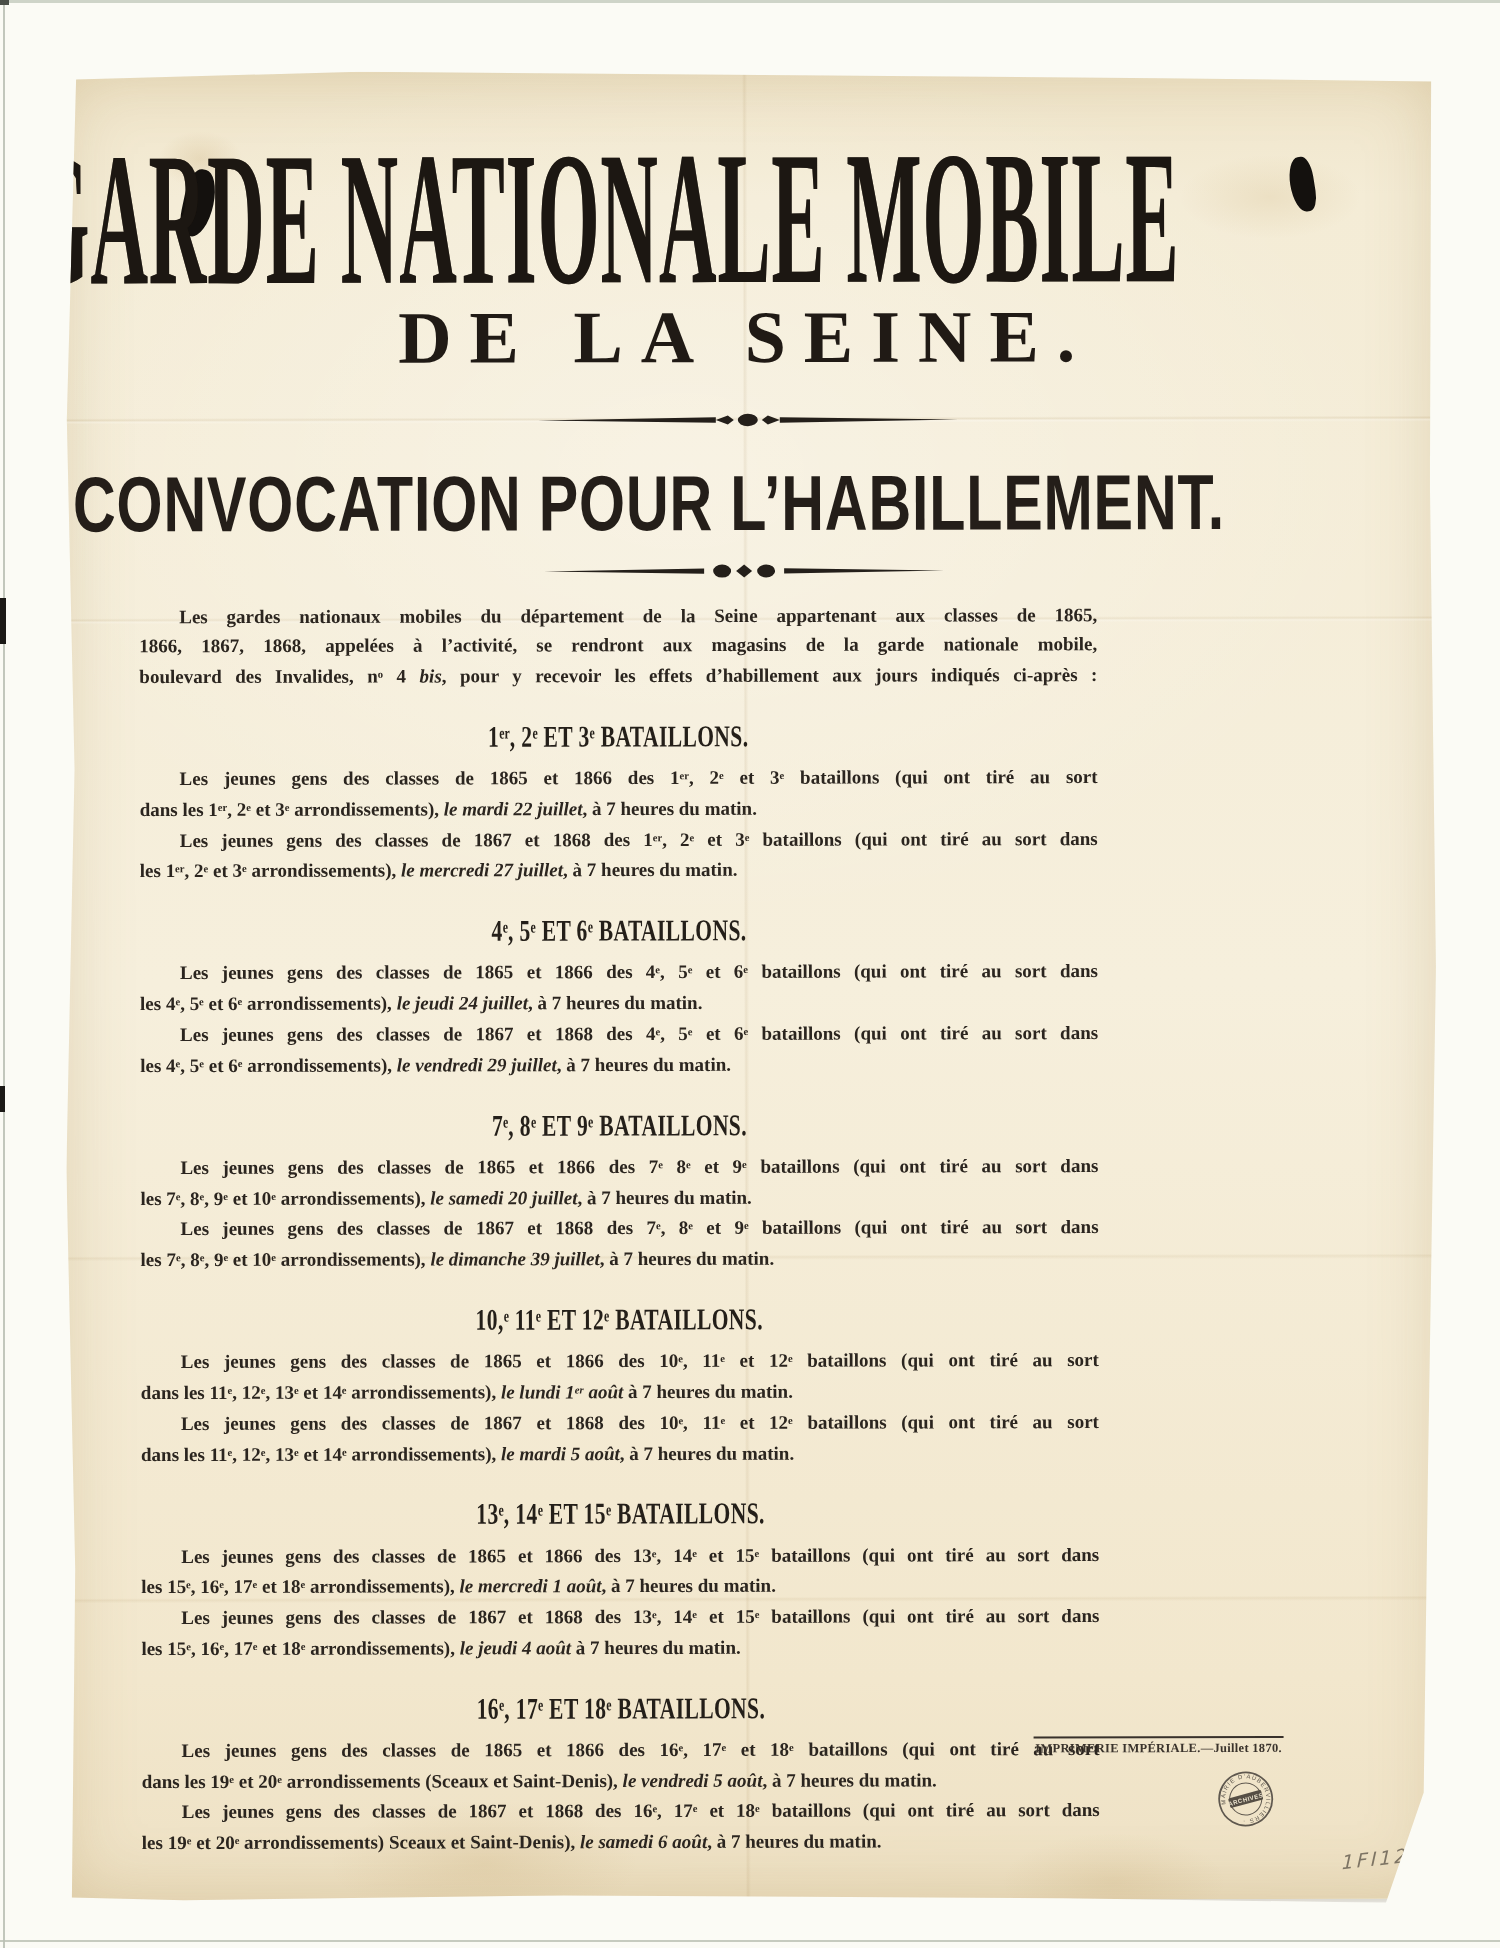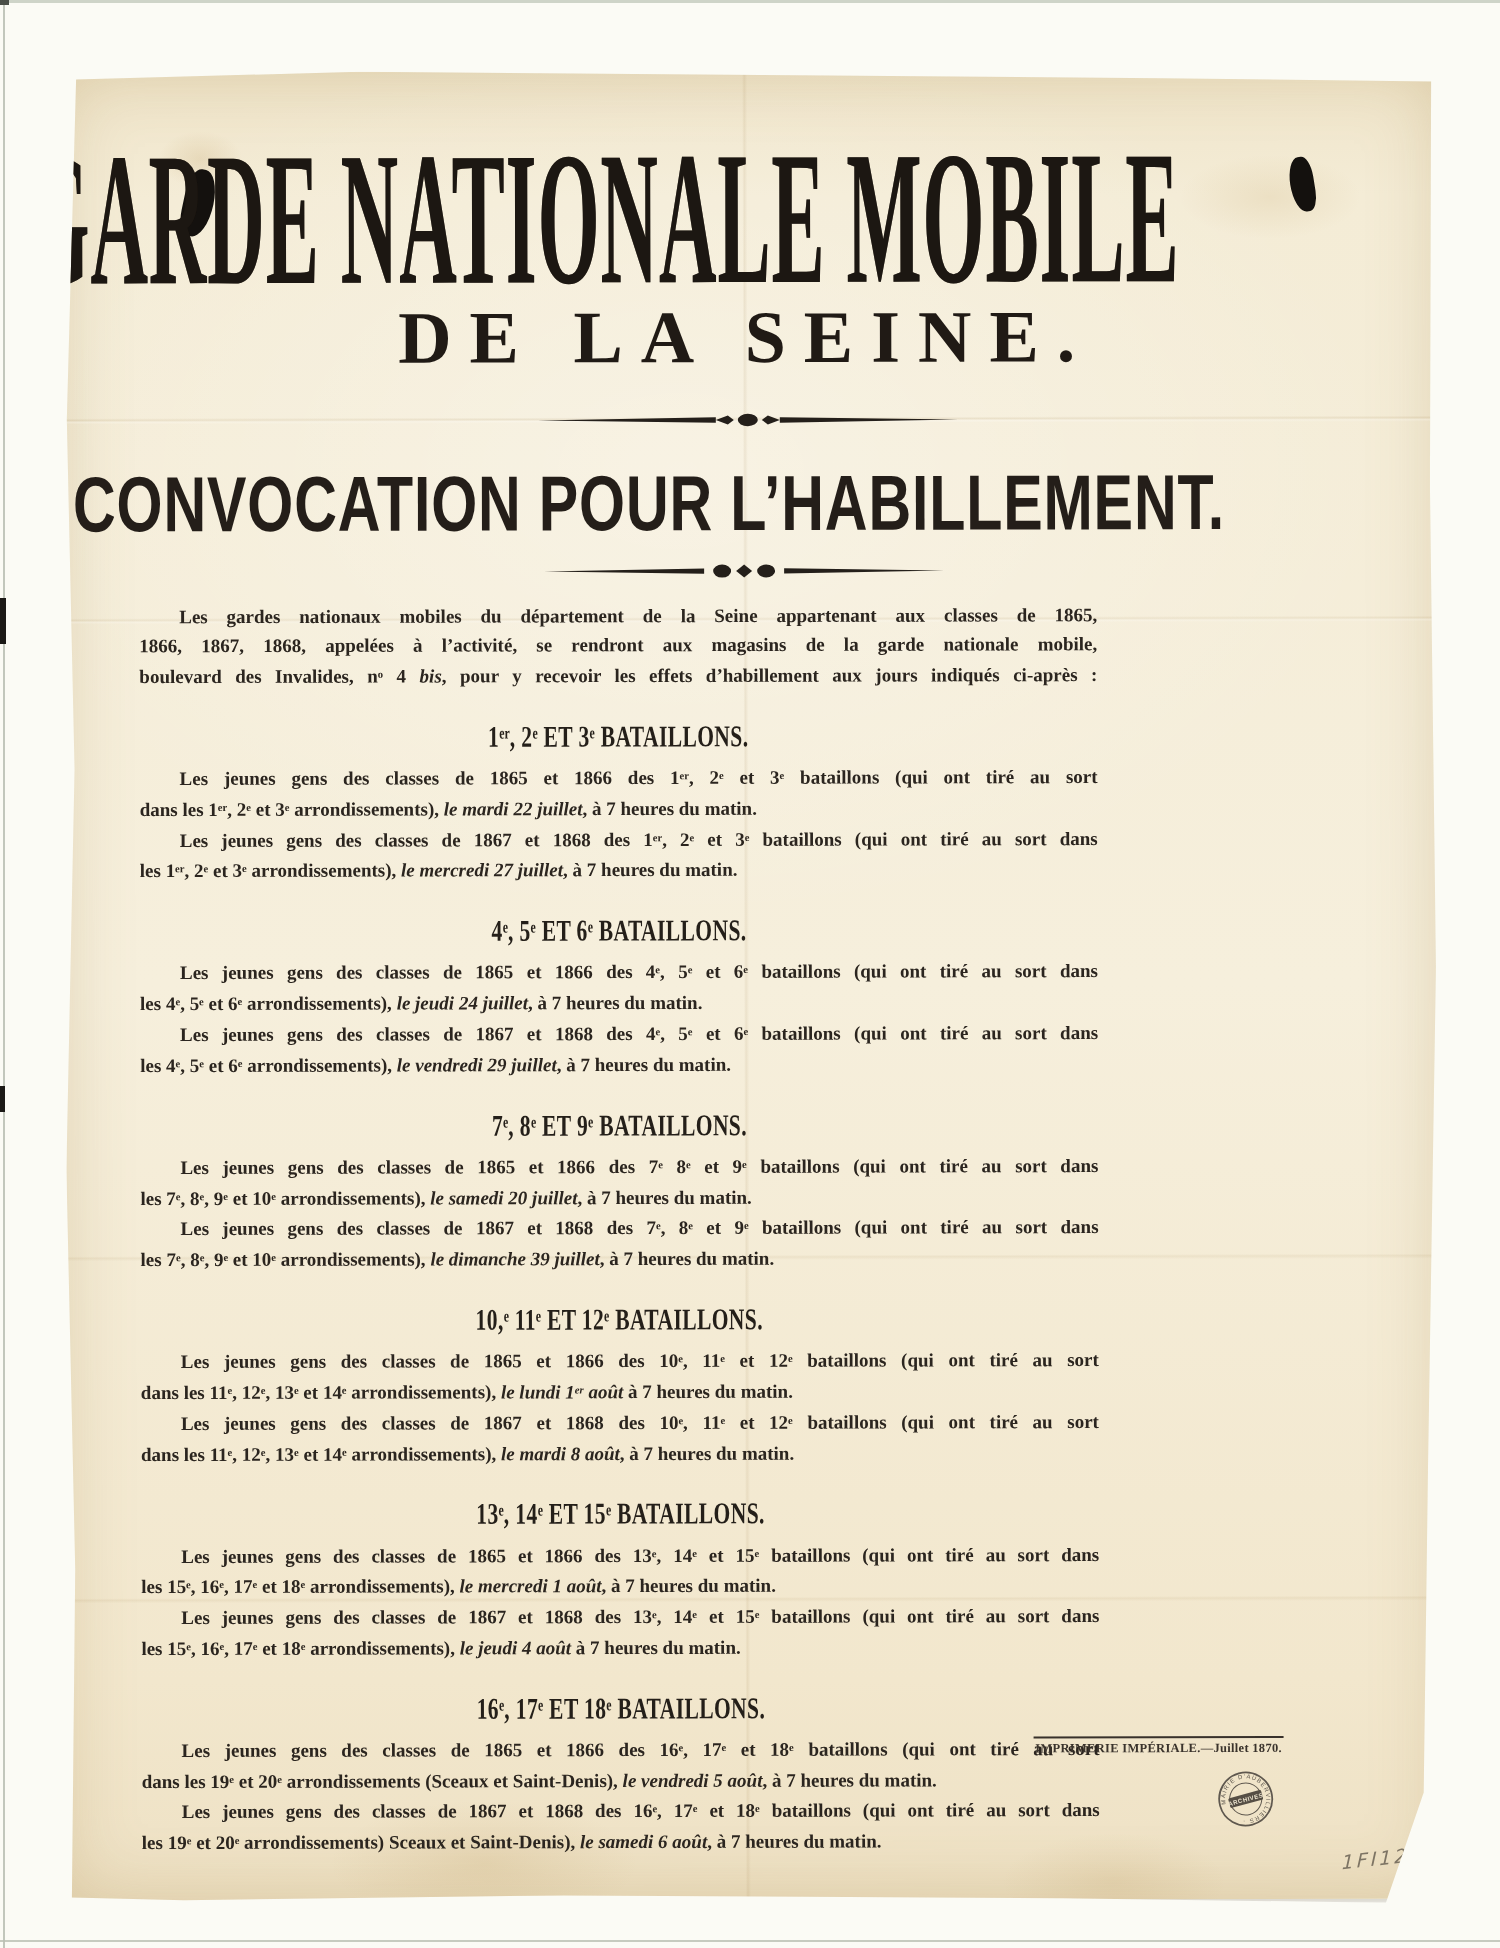--- a/index.html
+++ b/index.html
@@ -191,7 +191,7 @@
           </div>
           <div>
             <div class="bl jl indent">Les jeunes gens des classes de 1867 et 1868 des 10<sup>e</sup>, 11<sup>e</sup> et 12<sup>e</sup> bataillons (qui ont tiré au sort</div>
-            <div class="bl ll">dans les 11<sup>e</sup>, 12<sup>e</sup>, 13<sup>e</sup> et 14<sup>e</sup> arrondissements), <i>le mardi 8 août</i>, à 7 heures du matin.</div>
+            <div class="bl ll">dans les 11<sup>e</sup>, 12<sup>e</sup>, 13<sup>e</sup> et 14<sup>e</sup> arrondissements), <i>le mardi 5 août</i>, à 7 heures du matin.</div>
           </div>
         </div>
         <div class="section">

